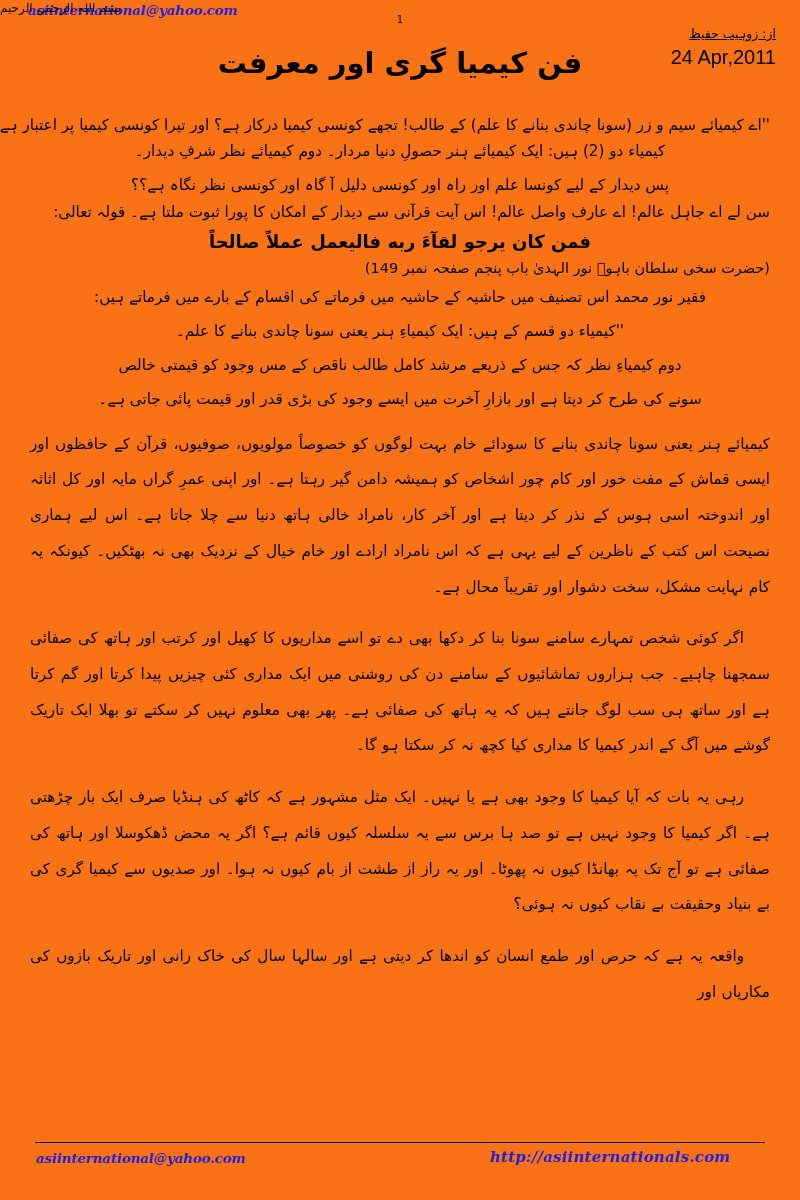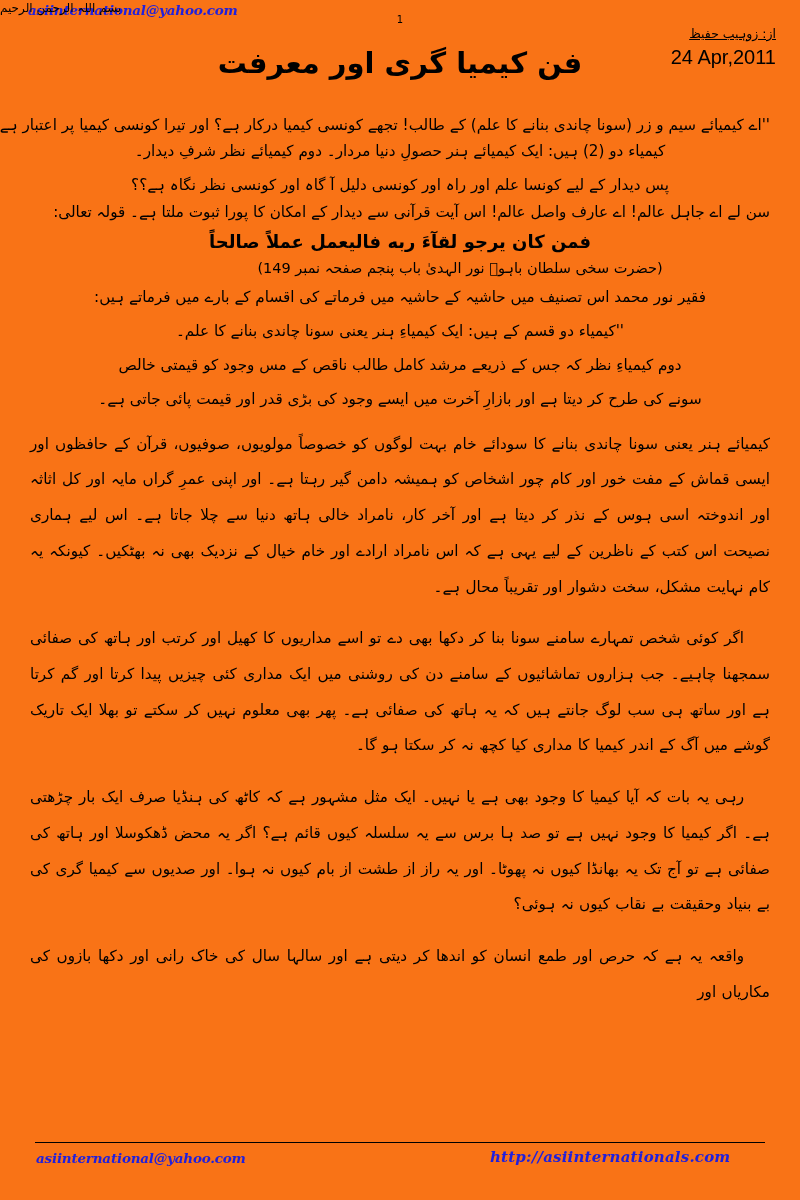--- a/index.html
+++ b/index.html
@@ -148,7 +148,7 @@
     white-space: nowrap;
   }
   .citation {
-    text-align: center;
+    text-align: right;
     font-size: 14.5px;
     font-family: "DejaVu Sans", sans-serif;
     color: #000;

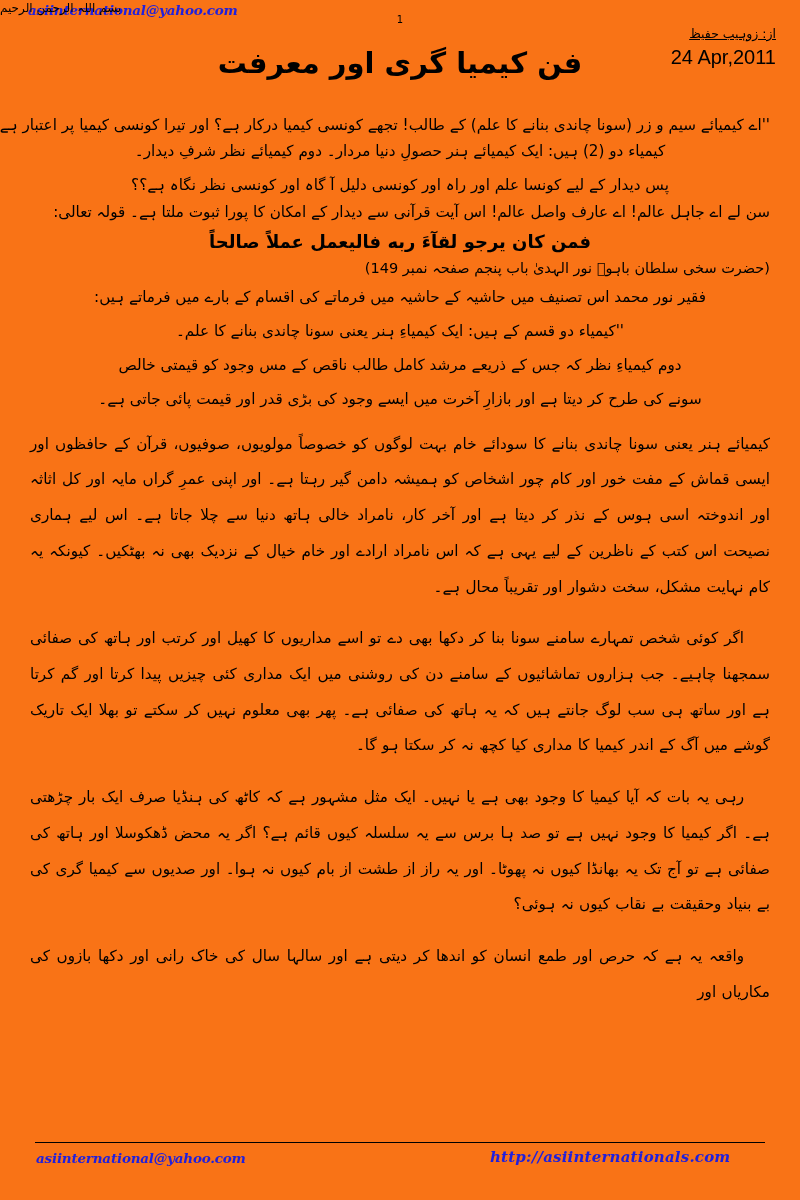--- a/index.html
+++ b/index.html
@@ -260,7 +260,7 @@
 
     <div class="para indent lastleft">رہی یہ بات کہ آیا کیمیا کا وجود بھی ہے یا نہیں۔ ایک مثل مشہور ہے کہ کاٹھ کی ہنڈیا صرف ایک بار چڑھتی ہے۔ اگر کیمیا کا وجود نہیں ہے تو صد ہا برس سے یہ سلسلہ کیوں قائم ہے؟  اگر یہ محض ڈھکوسلا اور ہاتھ کی صفائی ہے تو آج تک یہ بھانڈا کیوں نہ پھوٹا۔ اور یہ راز از طشت از بام کیوں نہ ہوا۔ اور صدیوں سے کیمیا گری کی بے بنیاد وحقیقت بے نقاب کیوں نہ ہوئی؟</div>
 
-    <div class="para indent lastleft">واقعہ یہ ہے کہ حرص اور طمع انسان کو اندھا کر دیتی ہے  اور سالہا سال کی خاک رانی اور دکھا بازوں کی مکاریاں اور</div>
+    <div class="para indent lastleft">واقعہ یہ ہے کہ حرص اور طمع انسان کو اندھا کر دیتی ہے  اور سالہا سال کی خاک رانی اور تاریک بازوں کی مکاریاں اور</div>
 
   </div>
 

